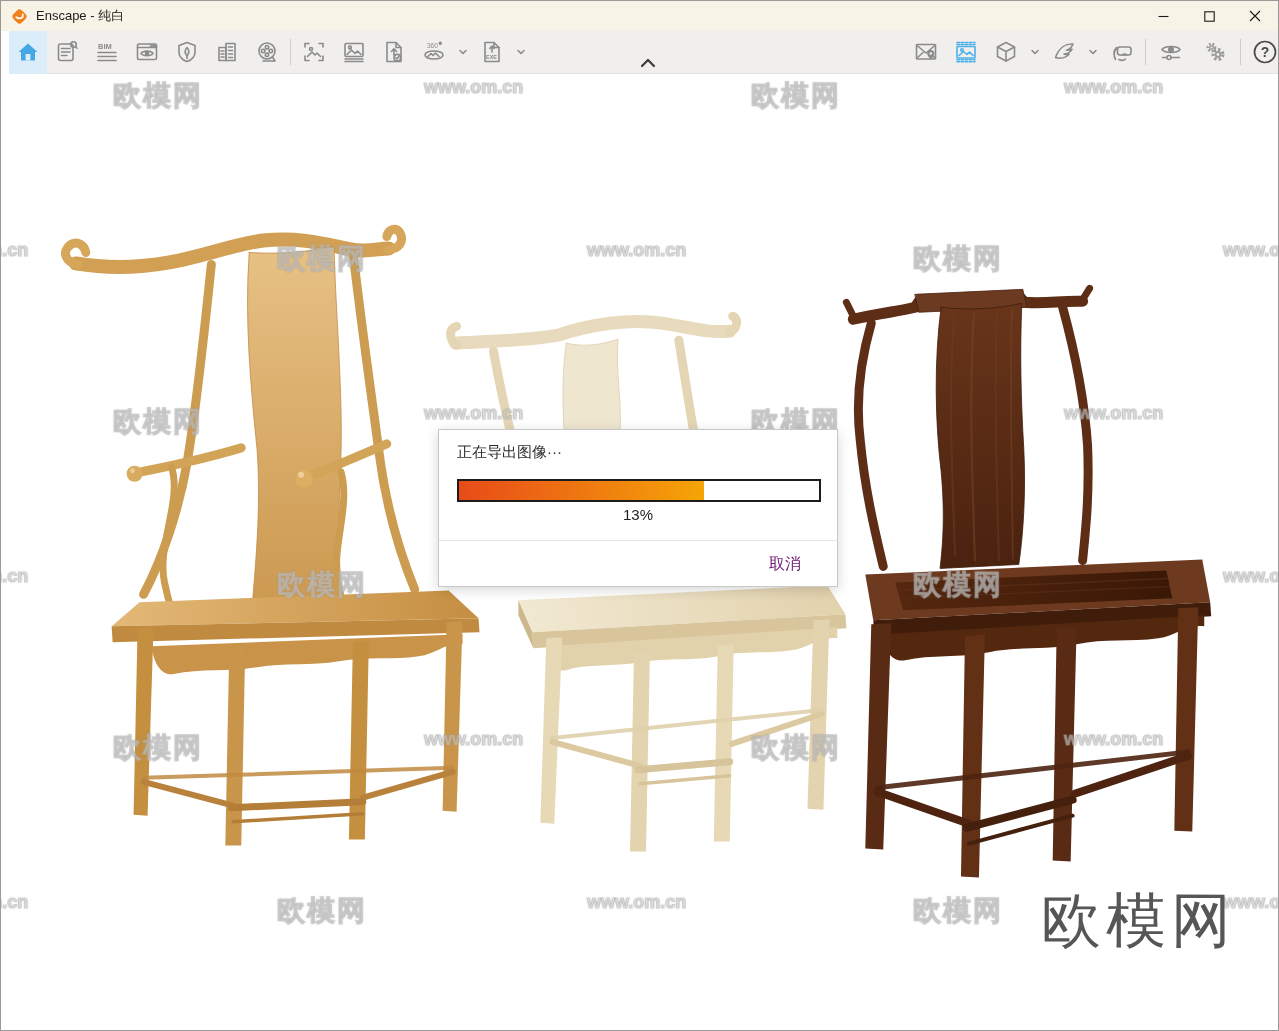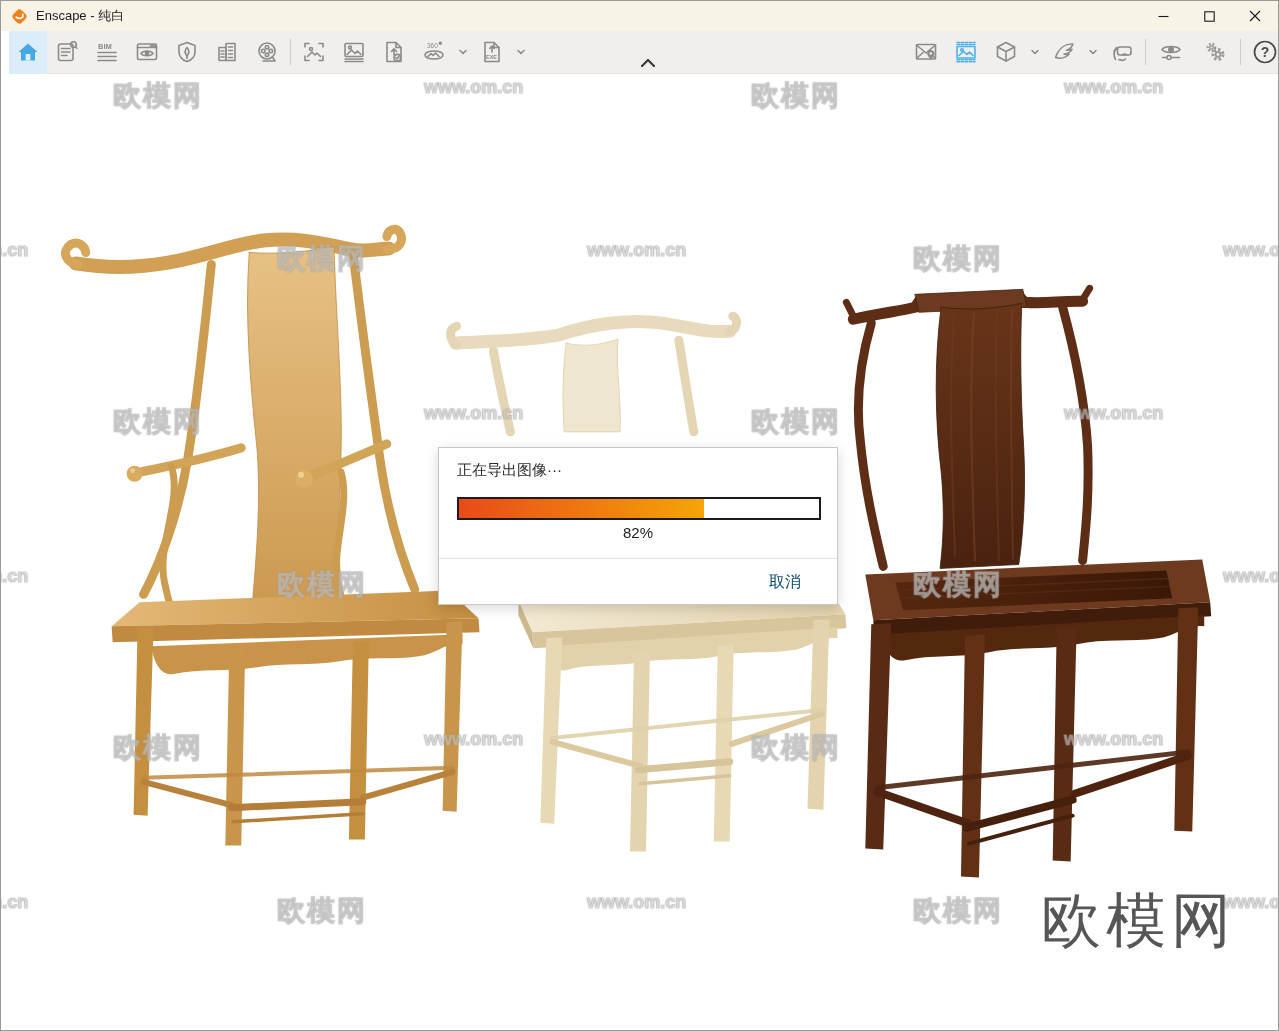--- a/index.html
+++ b/index.html
@@ -41,7 +41,7 @@
   .wm-big{position:absolute;left:1040px;top:806px;font-size:60px;color:#565659;letter-spacing:5px;font-weight:500;z-index:2;white-space:nowrap;}
 
   
-  .dialog{position:absolute;left:437px;top:372px;width:400px;height:158px;background:#ffffff;
+  .dialog{position:absolute;left:437px;top:354px;width:400px;height:158px;background:#ffffff;
           border:1px solid #c8c8c8;box-shadow:0 3px 12px rgba(0,0,0,0.16);z-index:3;}
   .dialog-title{position:absolute;left:18px;top:13px;font-size:15px;color:#2b2b2b;font-weight:500;}
   .progress-track{position:absolute;left:18px;top:49px;width:364px;height:23px;border:2px solid #1c1c1c;background:#ffffff;}

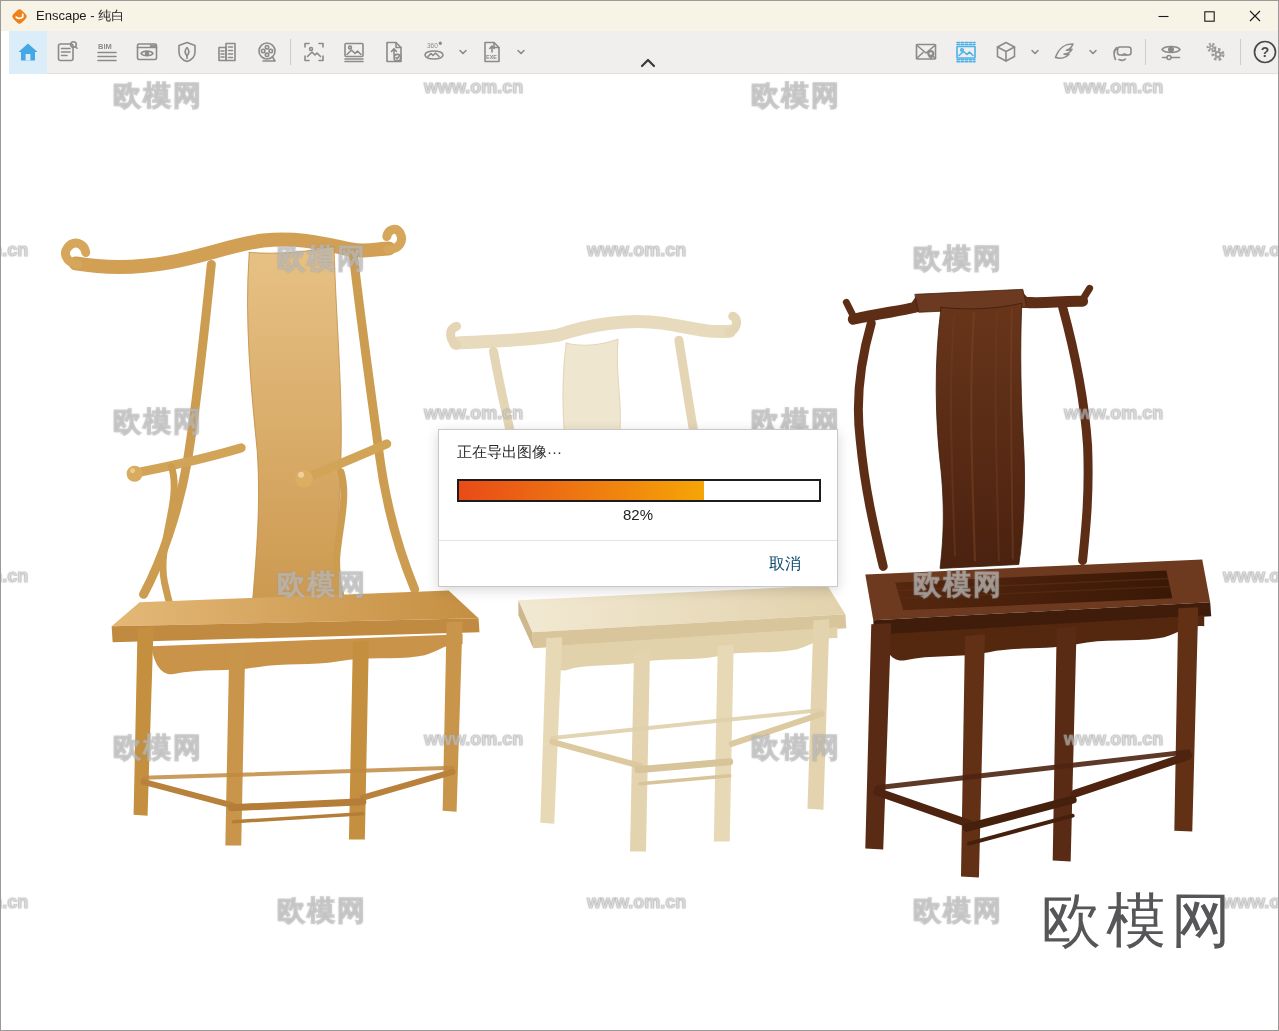--- a/index.html
+++ b/index.html
@@ -458,7 +458,7 @@
       <div class="progress-track">
         <div class="progress-fill" style="width: 68%;"></div>
       </div>
-      <div class="progress-label">82%</div>
+      <div class="progress-label">13%</div>
       <div class="dialog-divider"></div>
       <button class="cancel-btn">取消</button>
     </div>

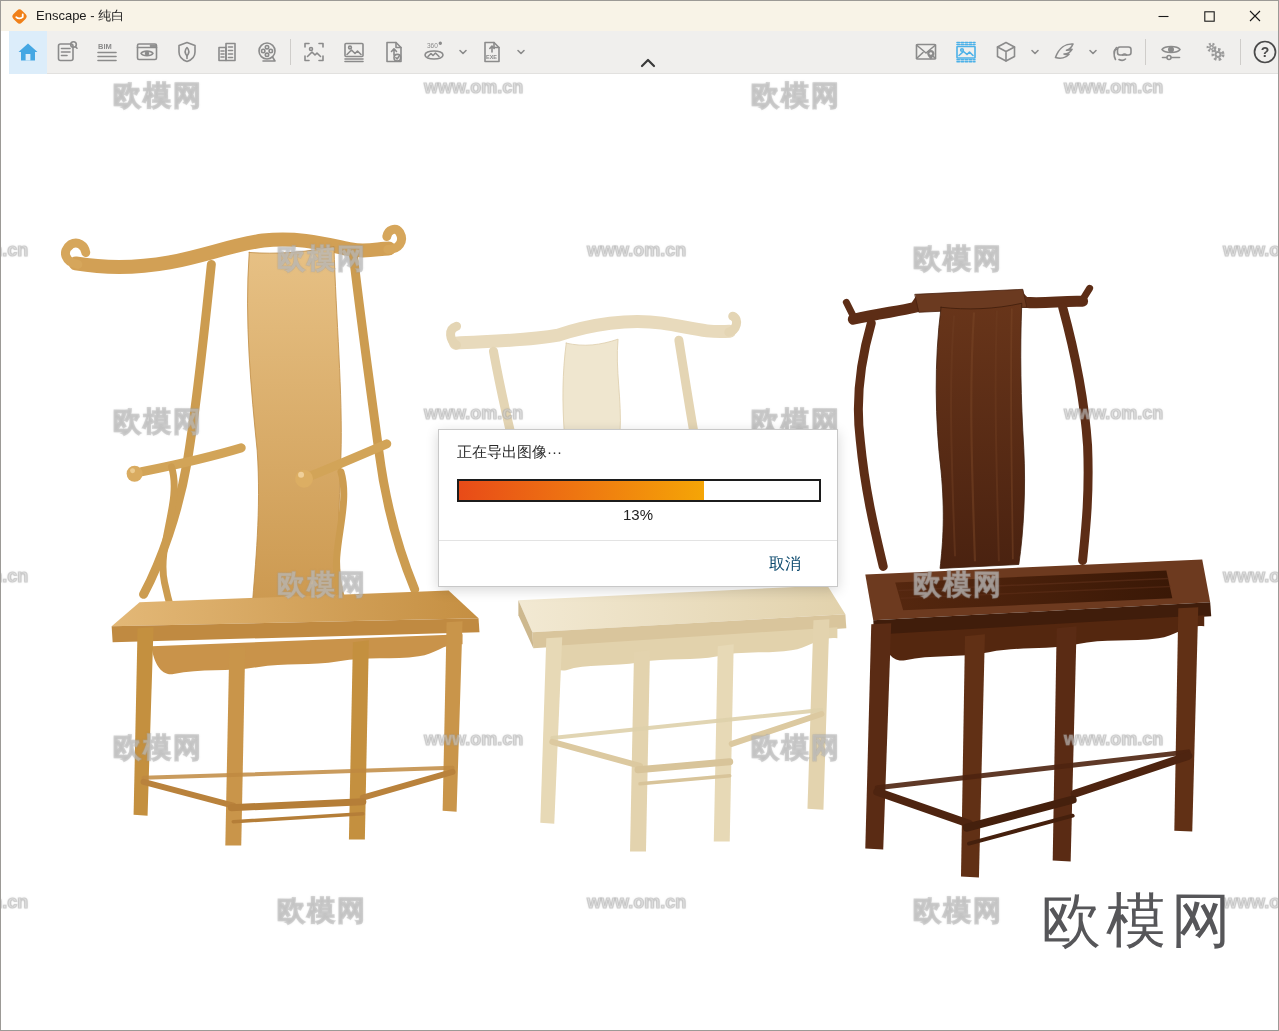--- a/index.html
+++ b/index.html
@@ -48,7 +48,7 @@
   .progress-fill{height:100%;background:linear-gradient(90deg,#e84b18,#ef7c10 55%,#f5a506);}
   .progress-label{position:absolute;left:0;top:76px;width:100%;text-align:center;font-size:15px;color:#222;}
   .dialog-divider{position:absolute;left:0;top:110px;width:100%;height:1px;background:#e3e3e3;}
-  .cancel-btn{position:absolute;right:28px;top:120px;border:none;background:transparent;font-size:16px;color:#0c4a6e;cursor:pointer;padding:4px 8px;font-family:inherit;}
+  .cancel-btn{position:absolute;right:28px;top:120px;border:none;background:transparent;font-size:16px;color:#701a75;cursor:pointer;padding:4px 8px;font-family:inherit;}
 </style>
 </head>
 <body>

